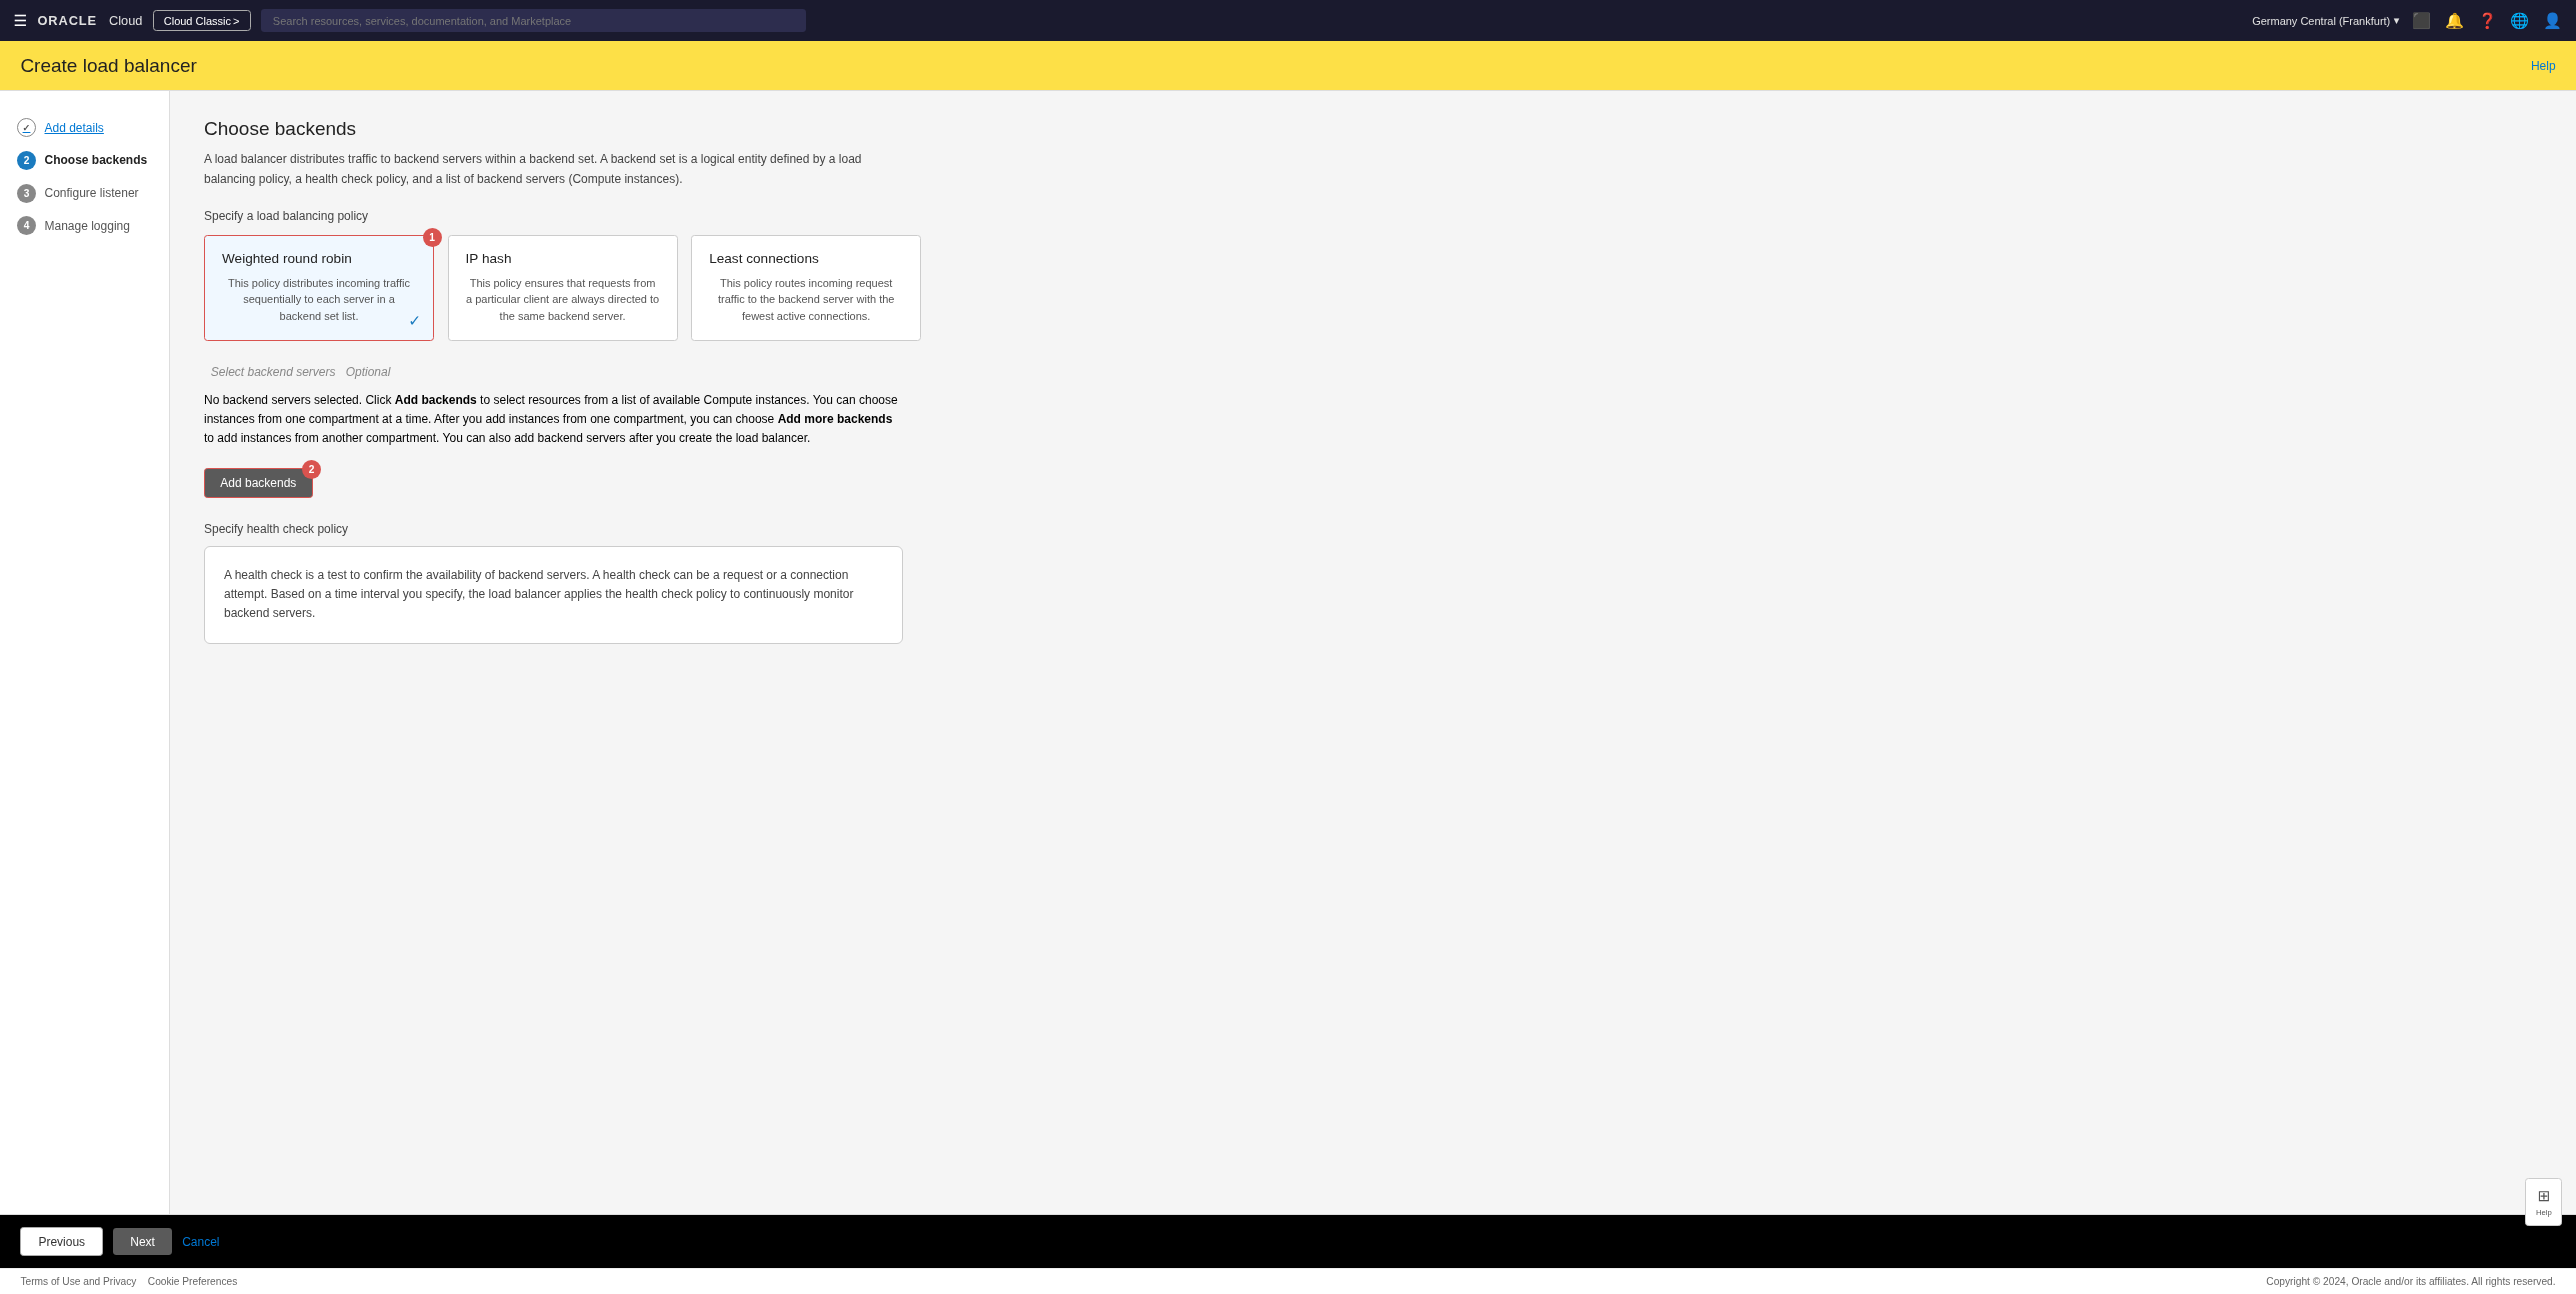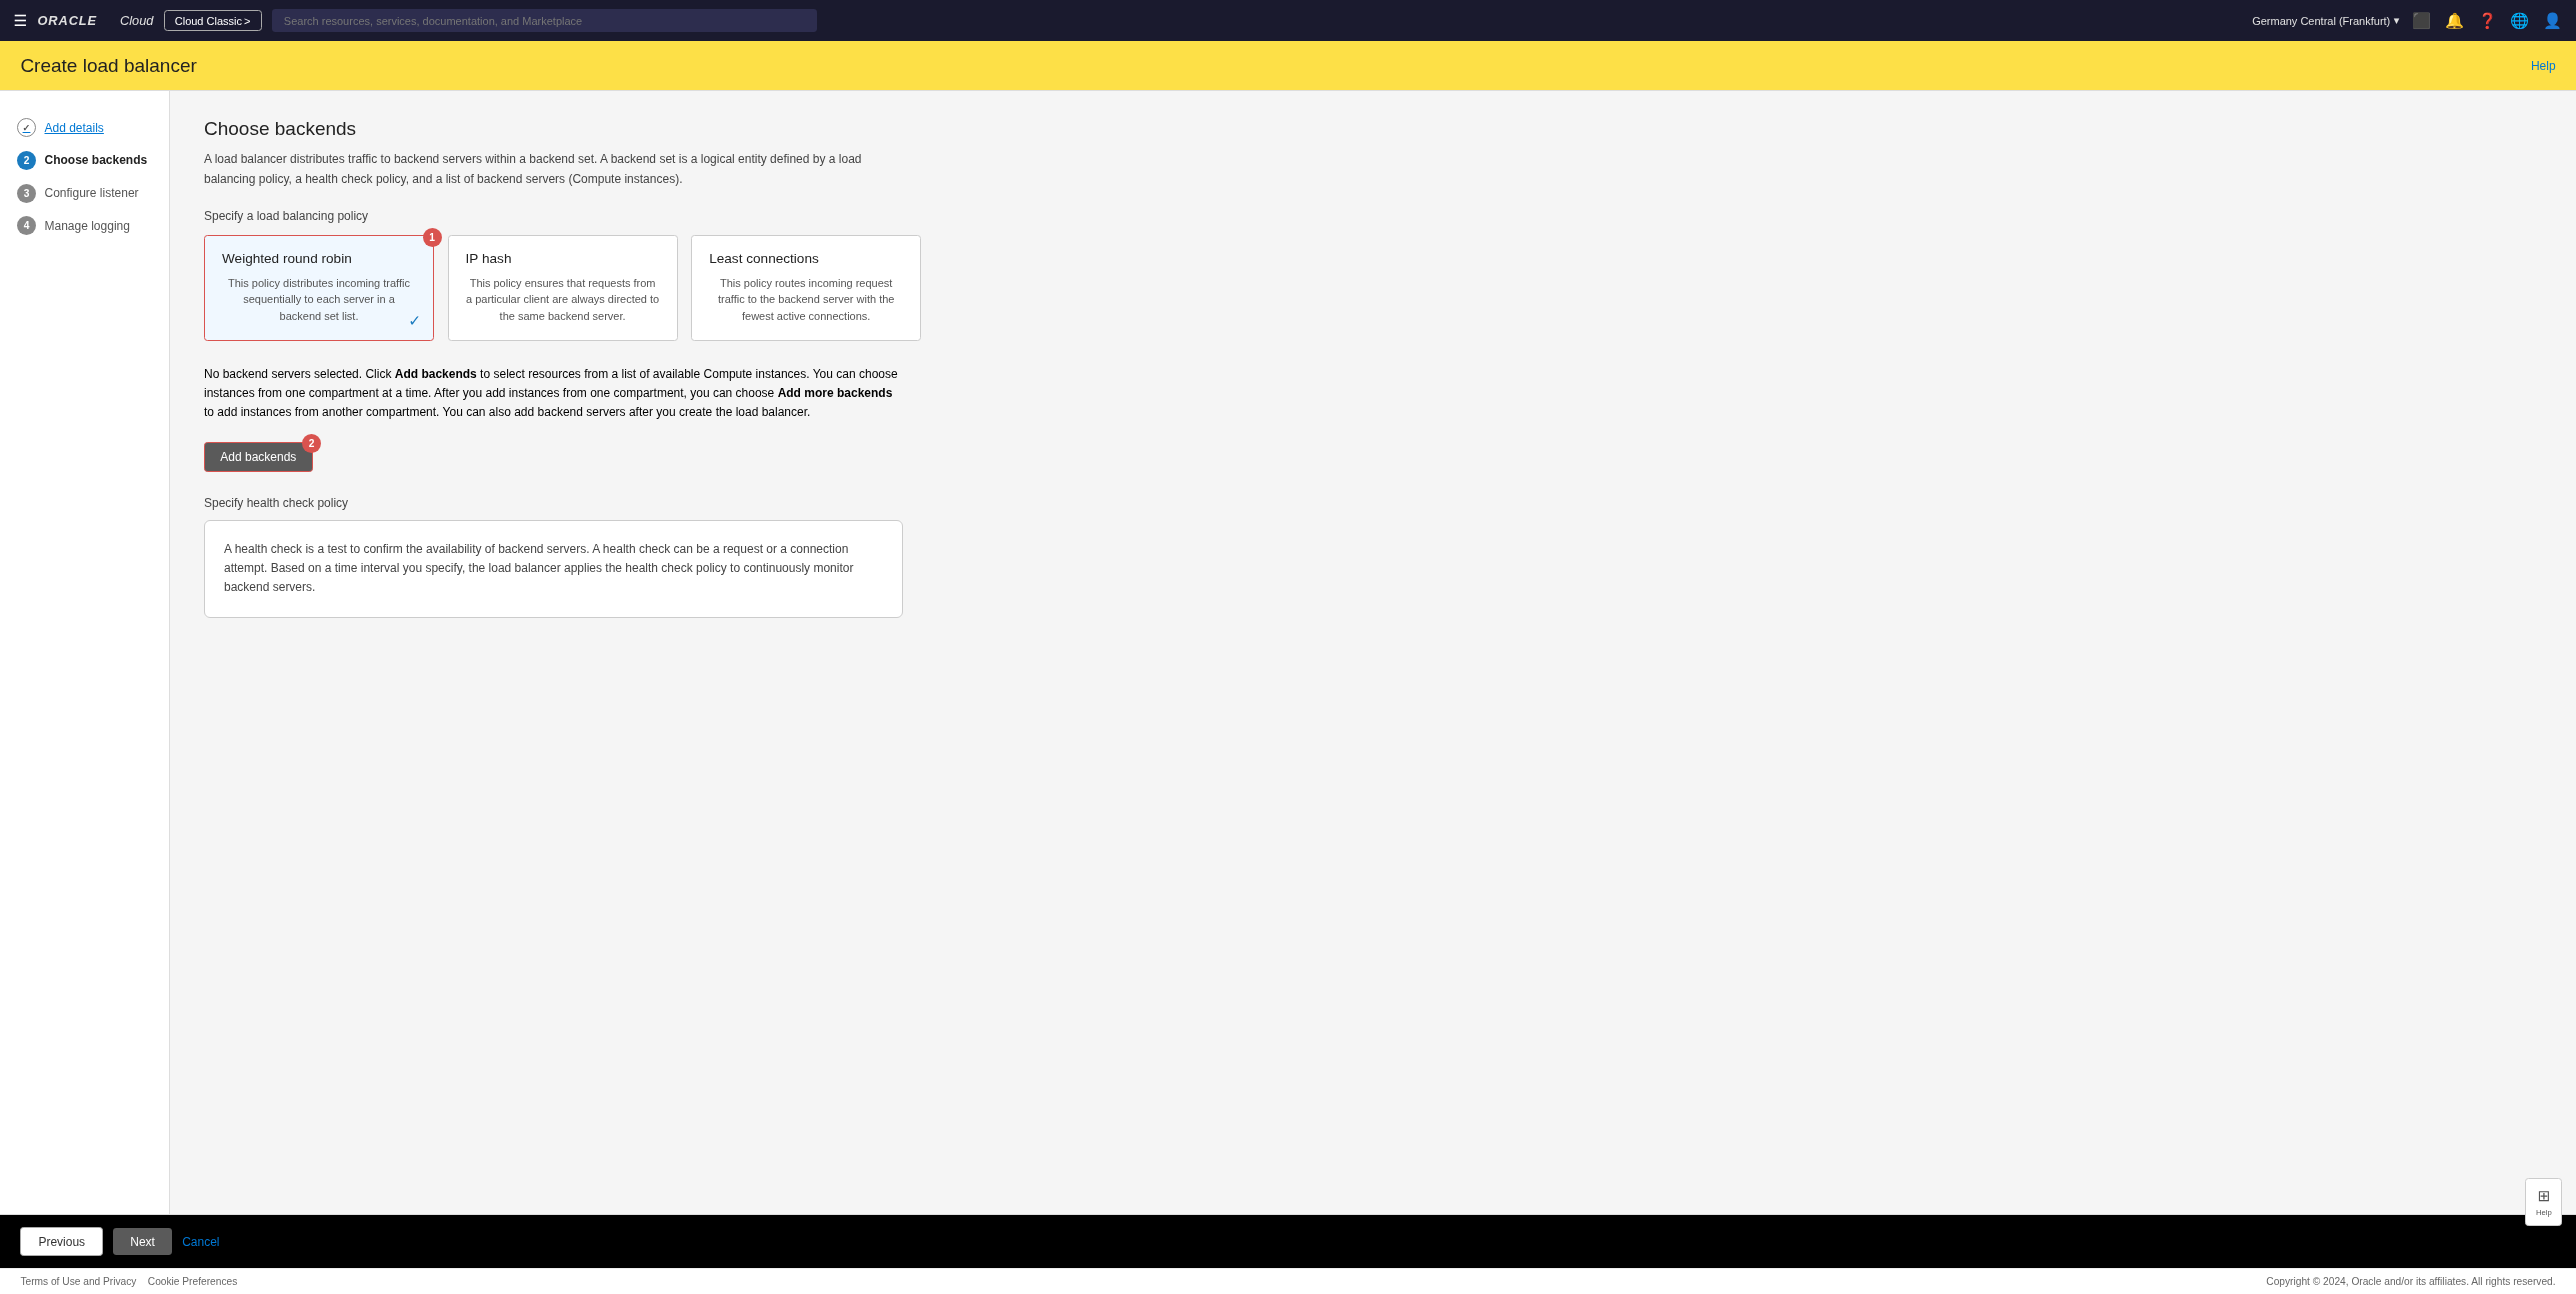--- a/index.html
+++ b/index.html
@@ -17,7 +17,7 @@
       gap: 10.2px;
     }
     .nav-hamburger { color: white; font-size: 15.3px; cursor: pointer; }
-    .nav-logo { display: flex; align-items: center; gap: 23px; font-style: italic; }
+    .nav-logo { display: flex; align-items: center; gap: 12px; }
     .nav-logo-oracle { font-weight: 700; font-size: 12.8px; letter-spacing: 0.9px; color: #e0e0e0; }
     .nav-logo-cloud { font-size: 12.8px; color: #e0e0e0; }
     .nav-classic-btn {

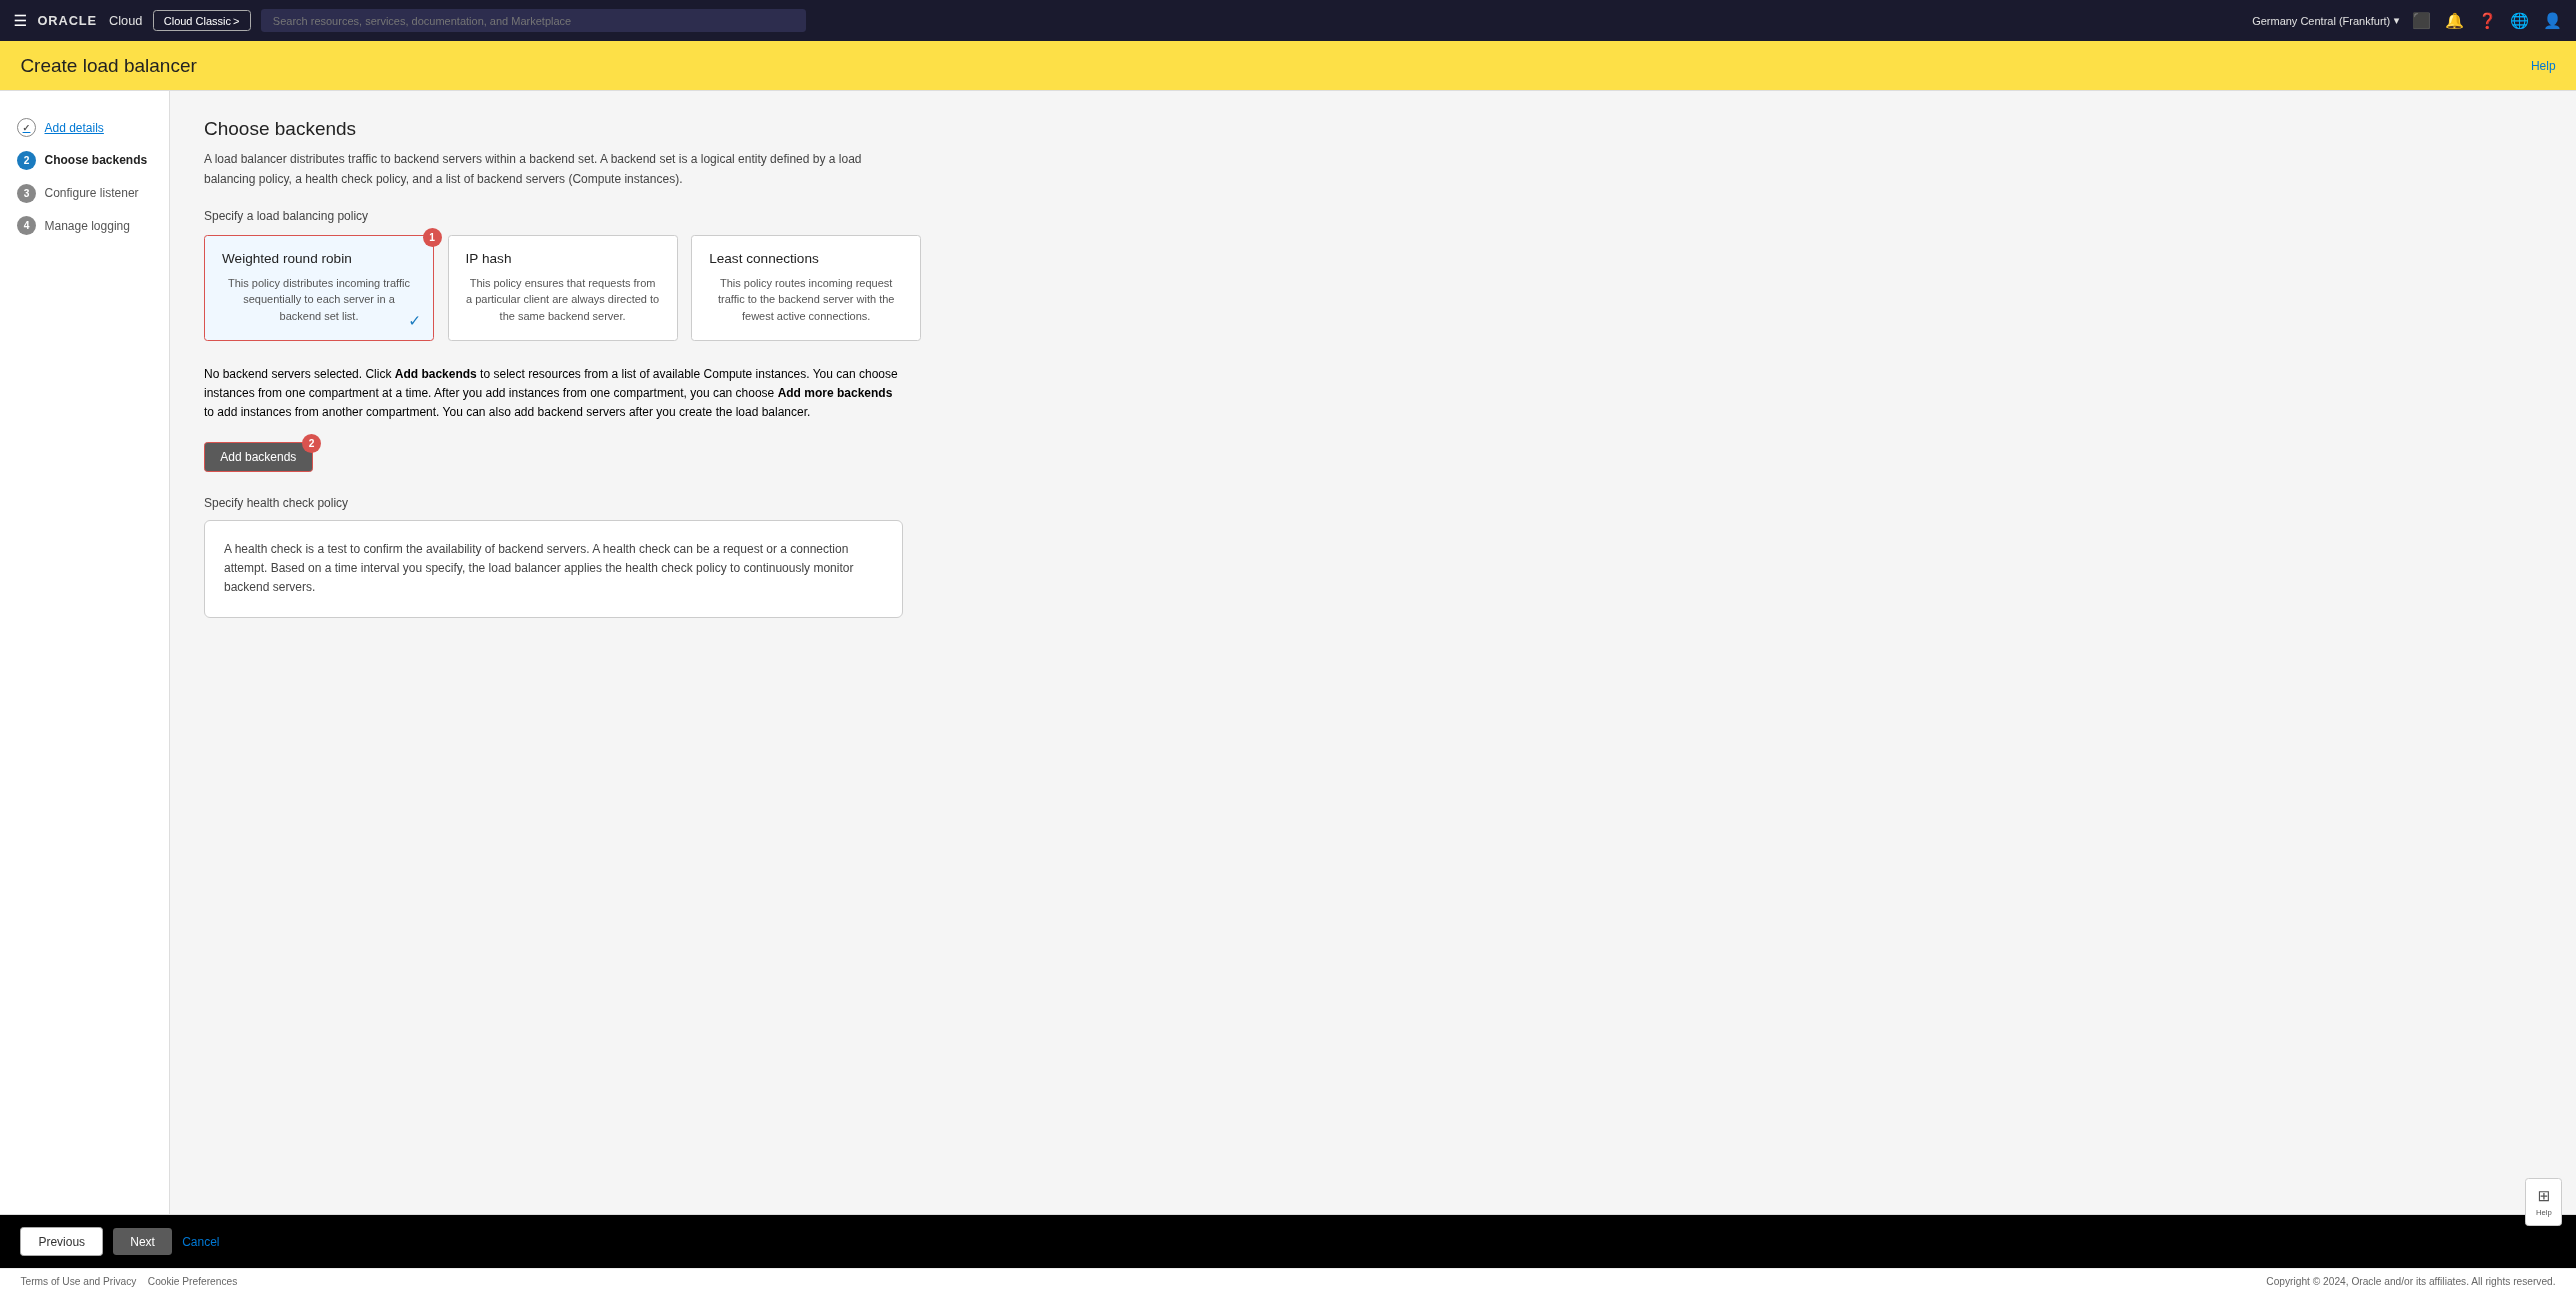--- a/index.html
+++ b/index.html
@@ -351,6 +351,10 @@
     </div>
 
     <div class="backend-section">
+      <div class="subsection-label">
+        <span>Select backend servers</span>
+        <span>Optional</span>
+      </div>
       <p class="backend-desc">
         <span>No backend servers selected. Click </span><strong>Add backends</strong><span> to select resources from a list of available Compute instances. You can choose instances from one compartment at a time. After you add instances from one compartment, you can choose </span><strong>Add more backends</strong><span> to add instances from another compartment. You can also add backend servers after you create the load balancer.</span>
       </p>

